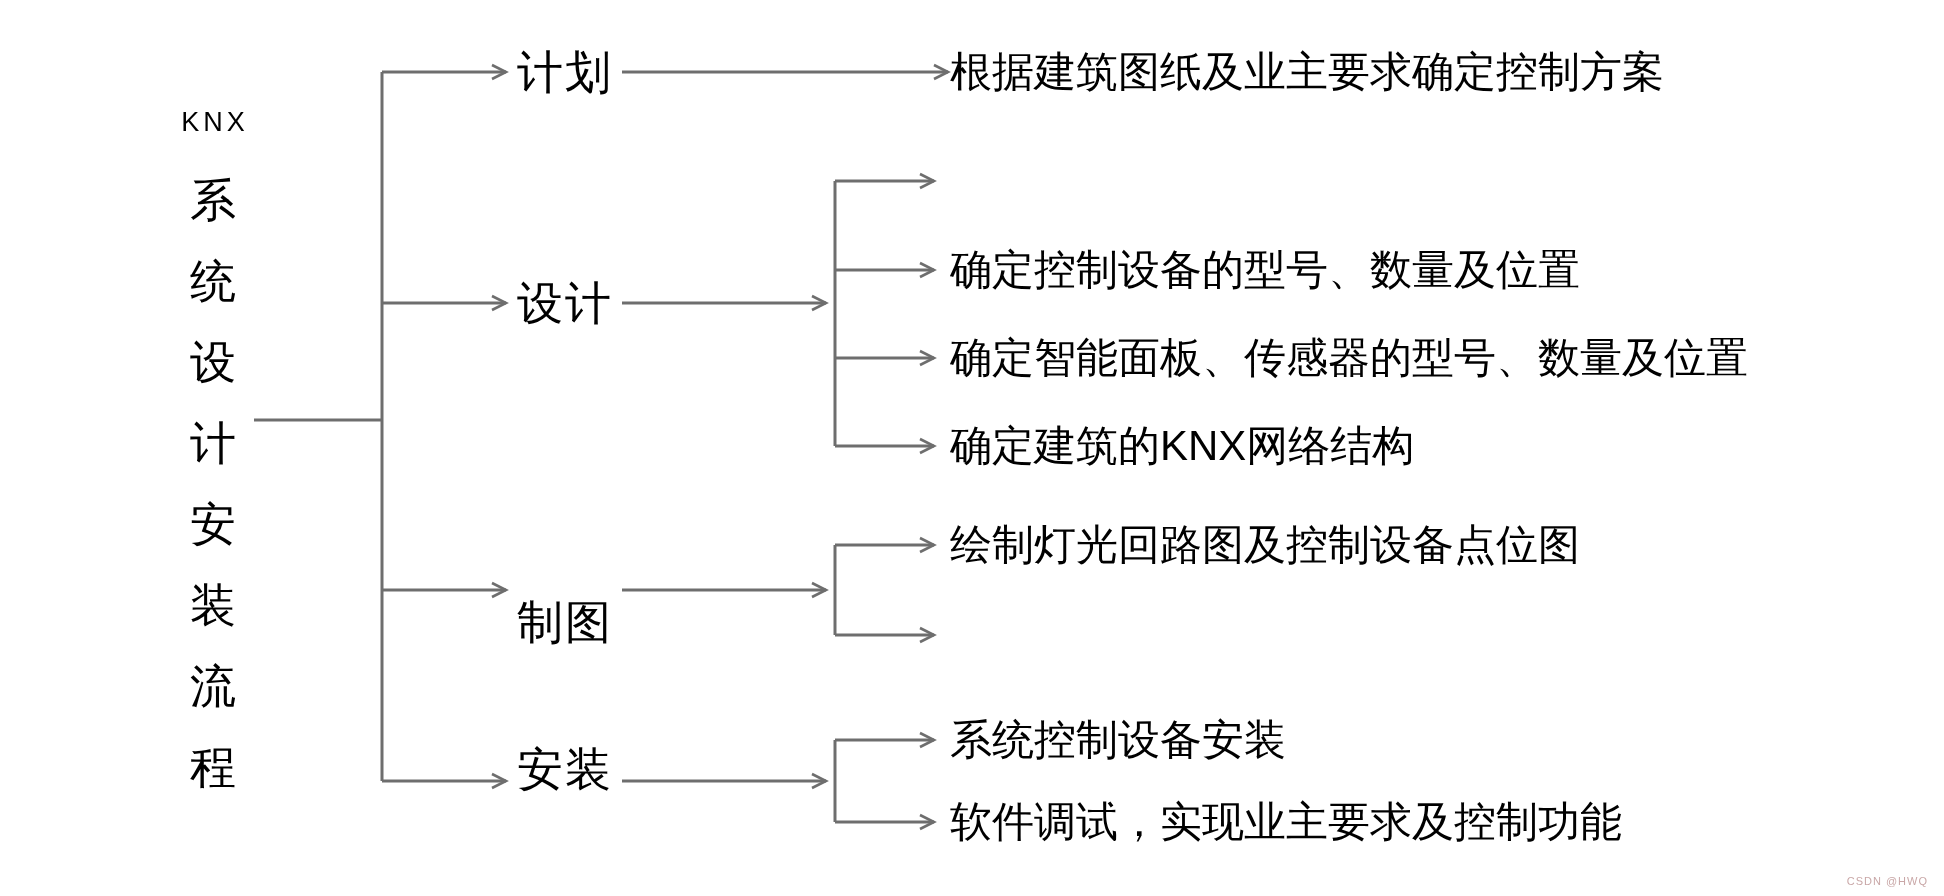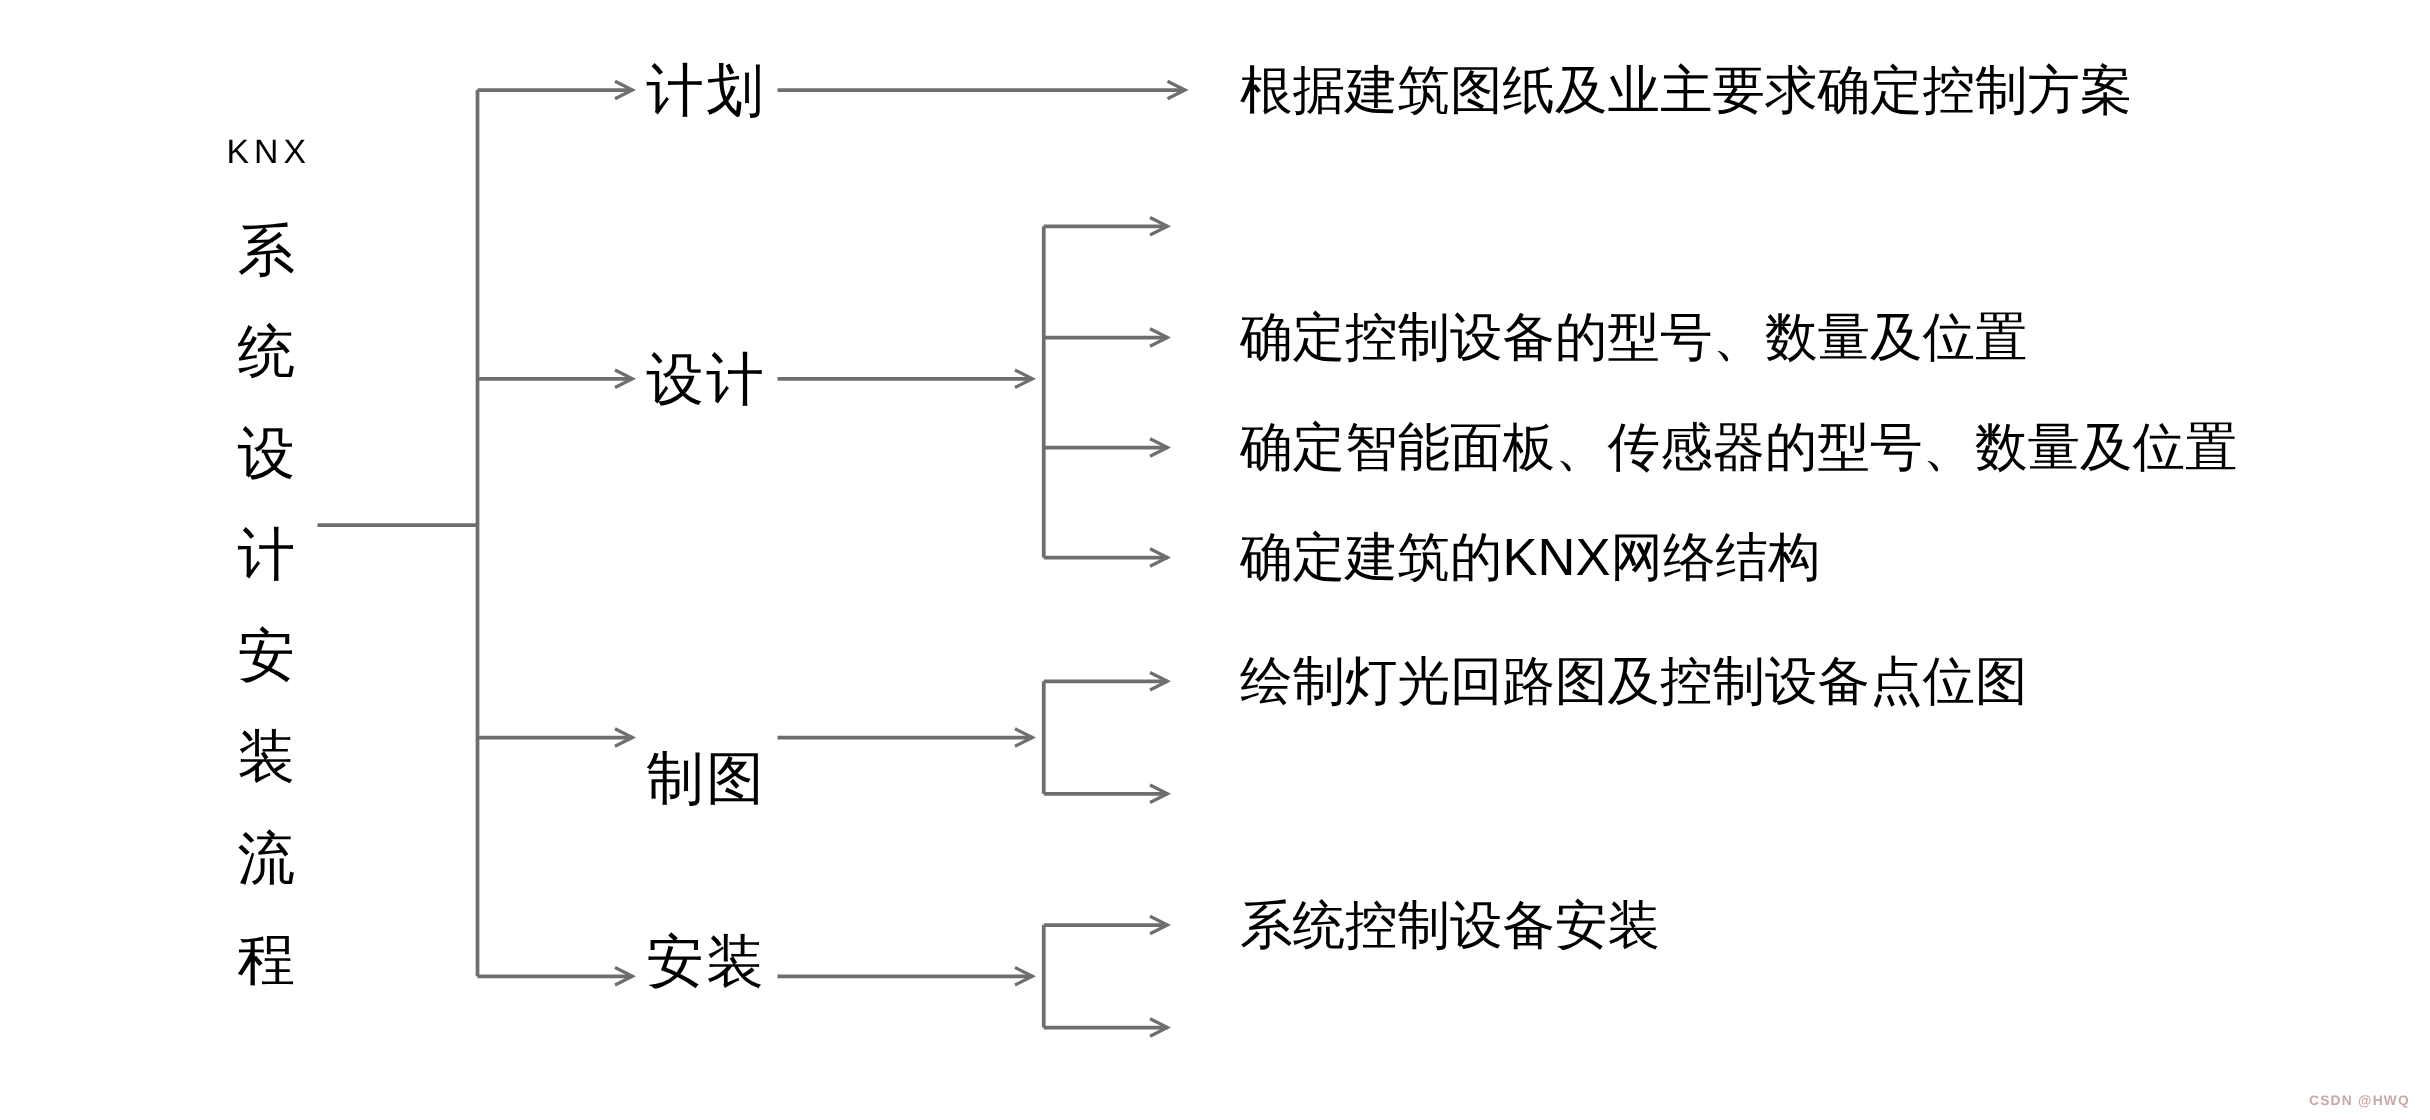--- a/index.html
+++ b/index.html
@@ -32,7 +32,7 @@
     font-size:46px;letter-spacing:2px;
   }
   .leaf{
-    left:992px;transform:translateY(-50%);
+    left:950px;transform:translateY(-50%);
     font-size:42px;
   }
   .watermark{

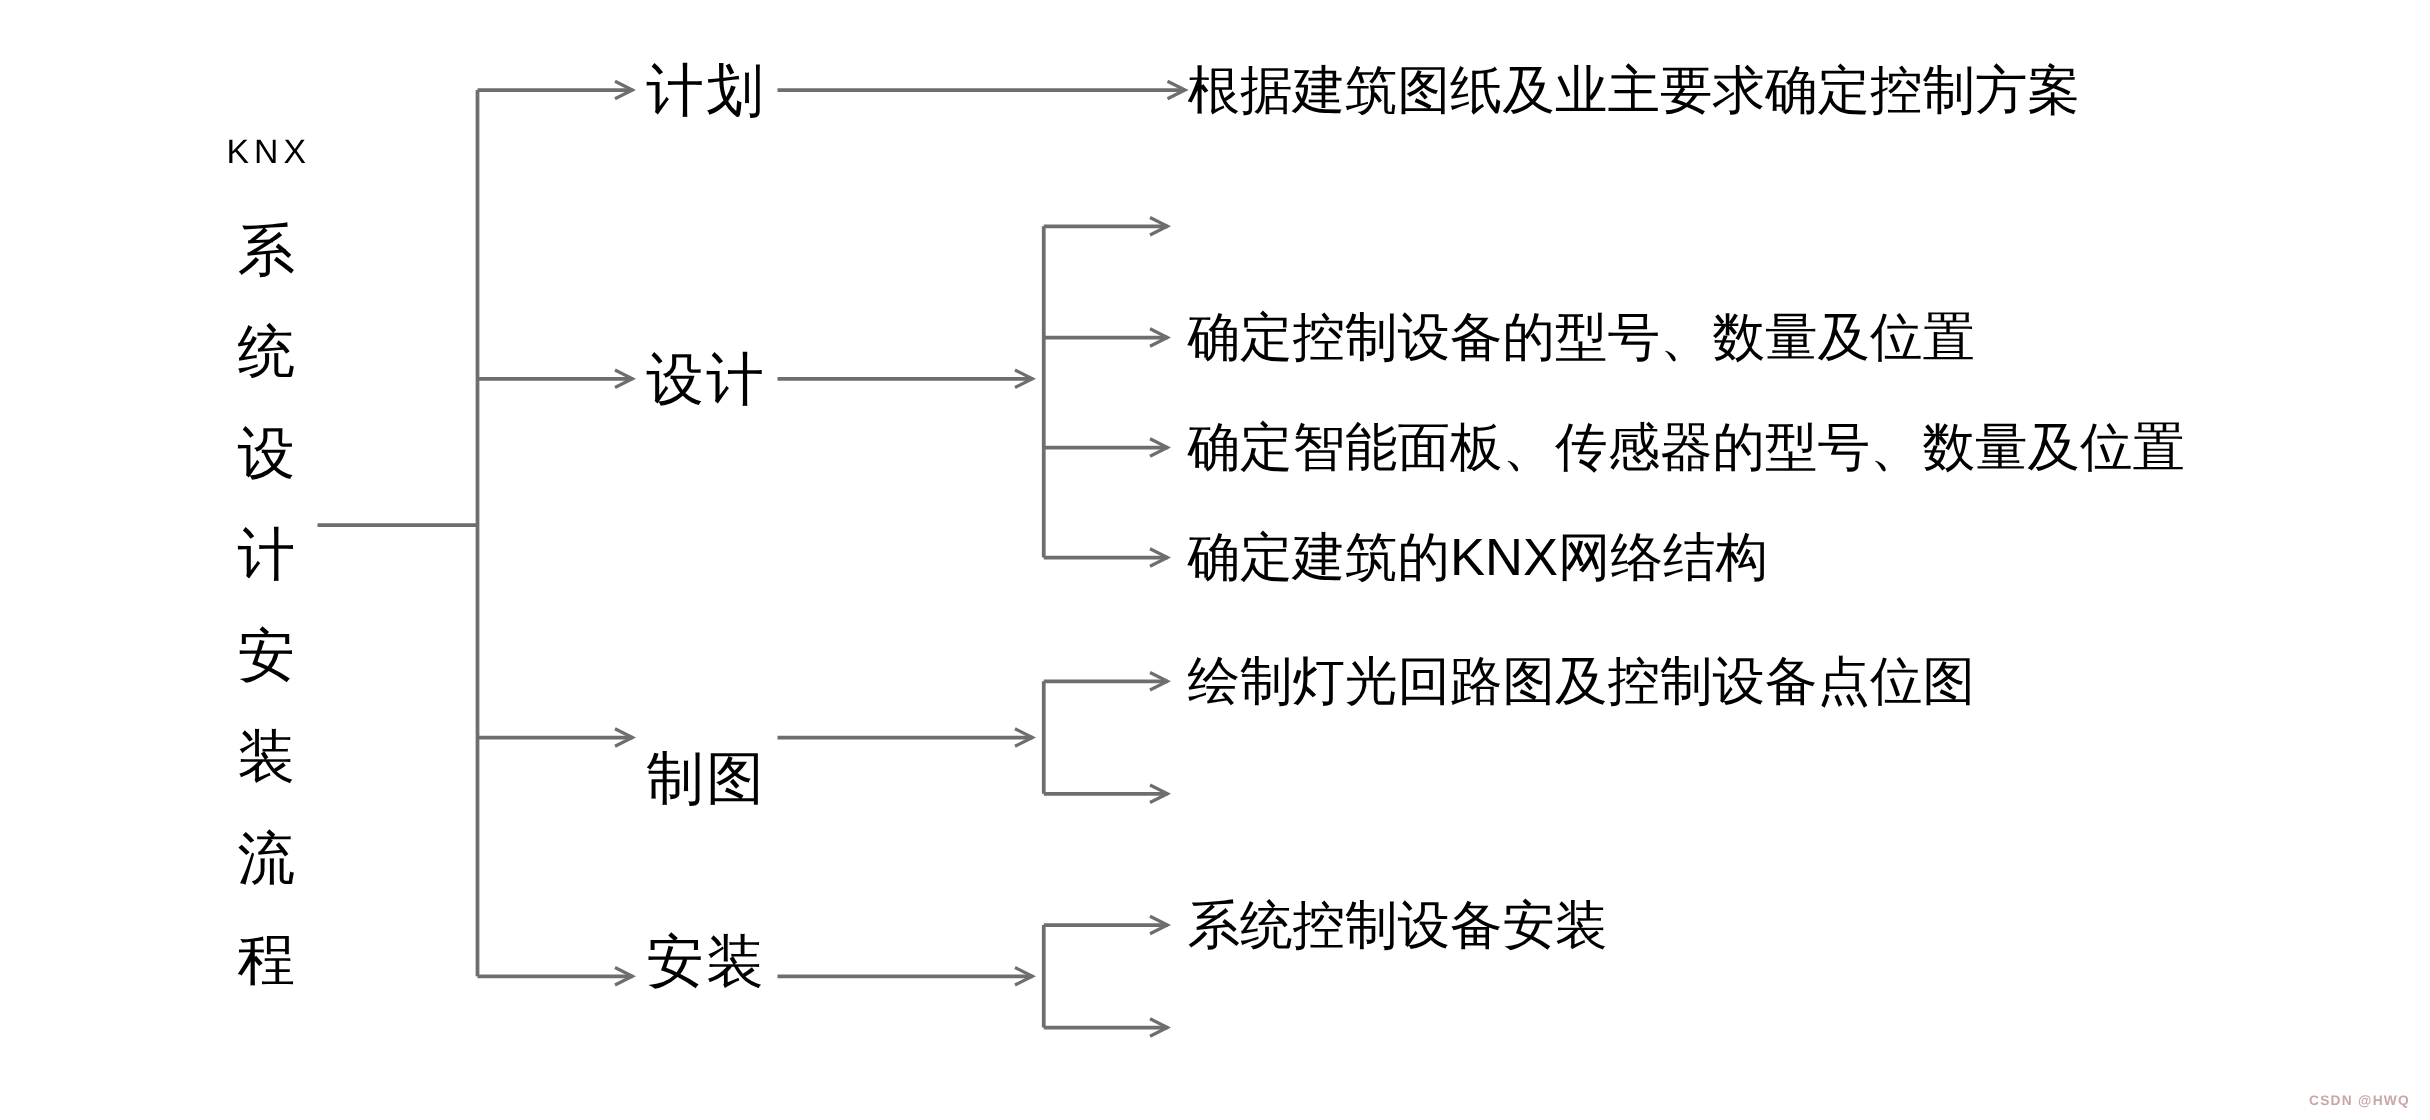--- a/index.html
+++ b/index.html
@@ -110,6 +110,7 @@
   <div class="txt leaf" style="top:446px">确定建筑的KNX网络结构</div>
   <div class="txt leaf" style="top:545px">绘制灯光回路图及控制设备点位图</div>
   <div class="txt leaf" style="top:740px">系统控制设备安装</div>
+  <div class="txt leaf" style="top:822px">软件调试，实现业主要求及控制功能</div>
 
   <div class="txt watermark">CSDN @HWQ</div>
 </div>

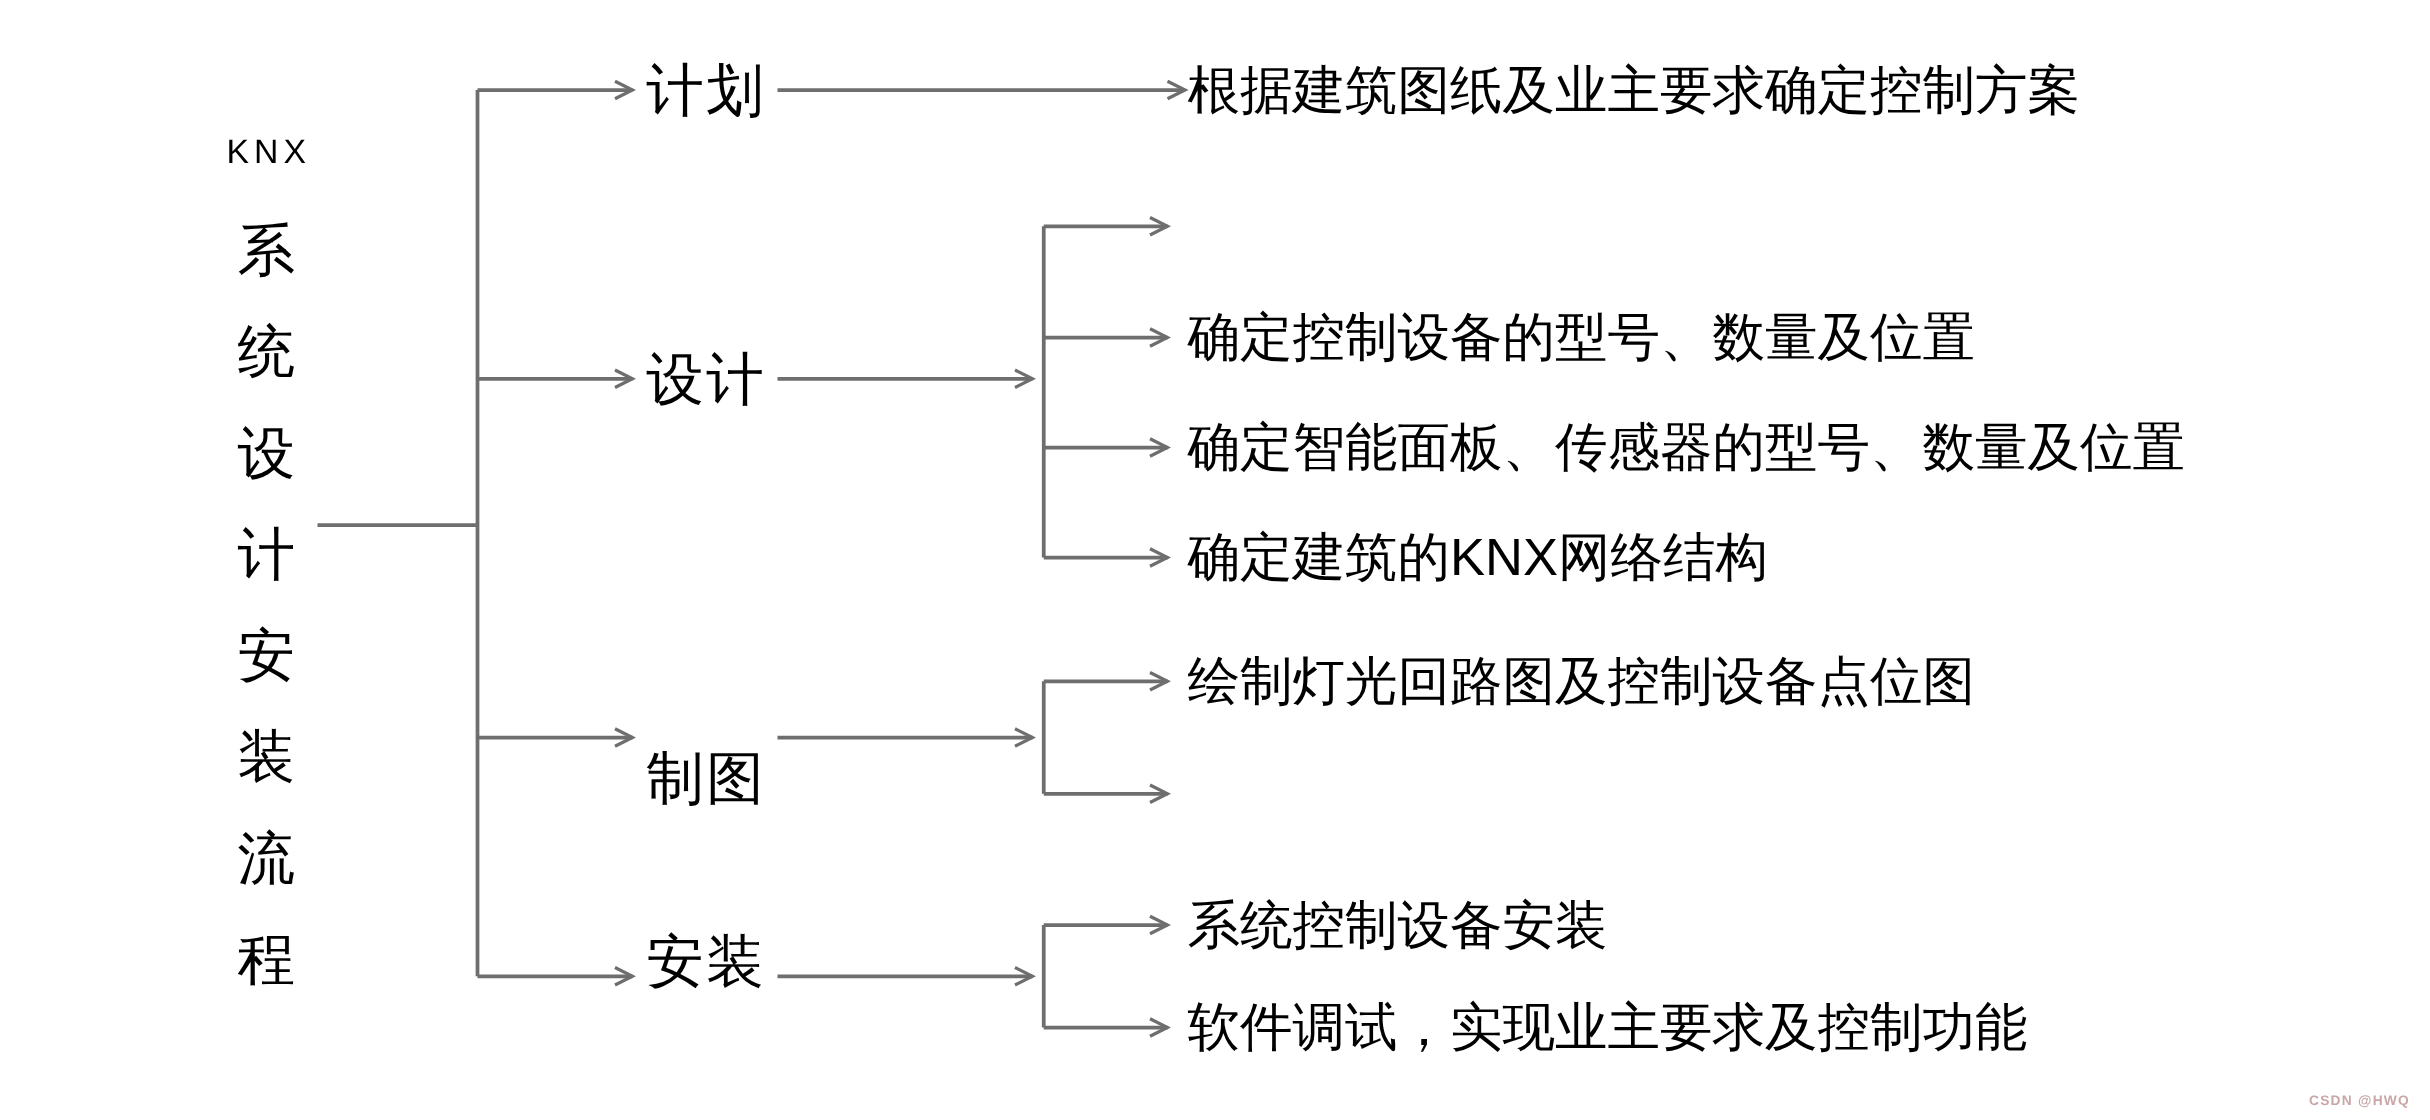--- a/index.html
+++ b/index.html
@@ -37,7 +37,7 @@
   }
   .watermark{
     right:16px;top:876px;
-    font-size:11px;color:var(--wm-color);letter-spacing:1px;font-weight:bold;
+    font-size:11px;color:var(--wm-color);letter-spacing:1px;
   }
 </style>
 </head>

